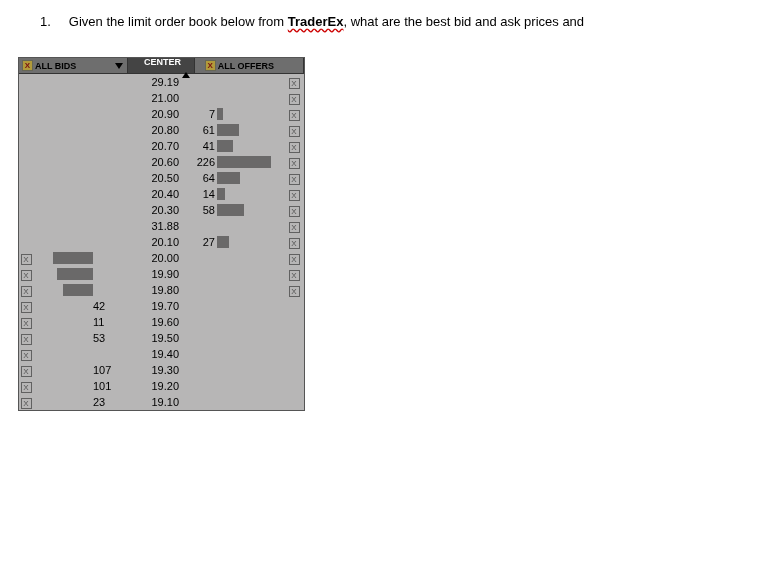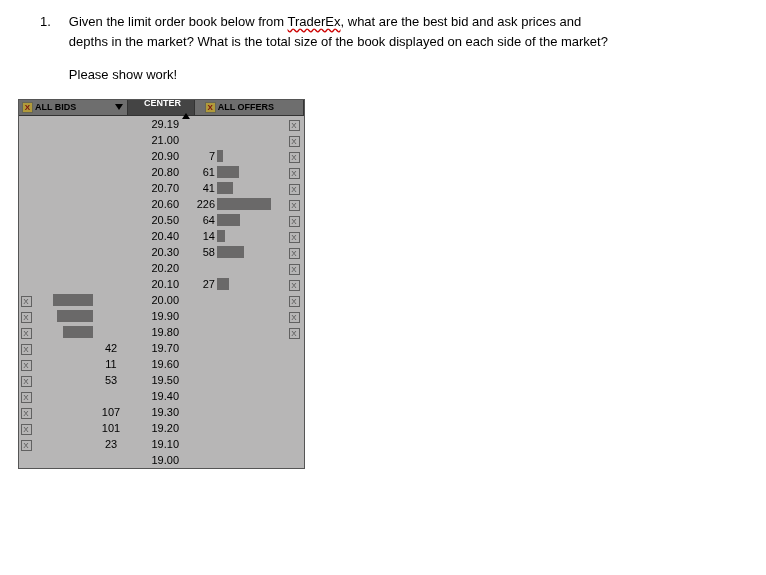--- a/index.html
+++ b/index.html
@@ -26,7 +26,7 @@
     flex: 0 0 auto;
   }
   .q-text { flex: 1; }
-  .under-red { text-decoration: underline; text-decoration-color: #c00; text-decoration-style: wavy; text-underline-offset: 2px; }
+  .under-red { text-decoration: underline; text-decoration-color: #c00; text-decoration-style: wavy; text-underline-offset: 2px; font-weight: bold; }
   .pls-show { margin-top: 14px; margin-bottom: 8px; }
   .book-panel {
     margin: 6px 0 0 18px;

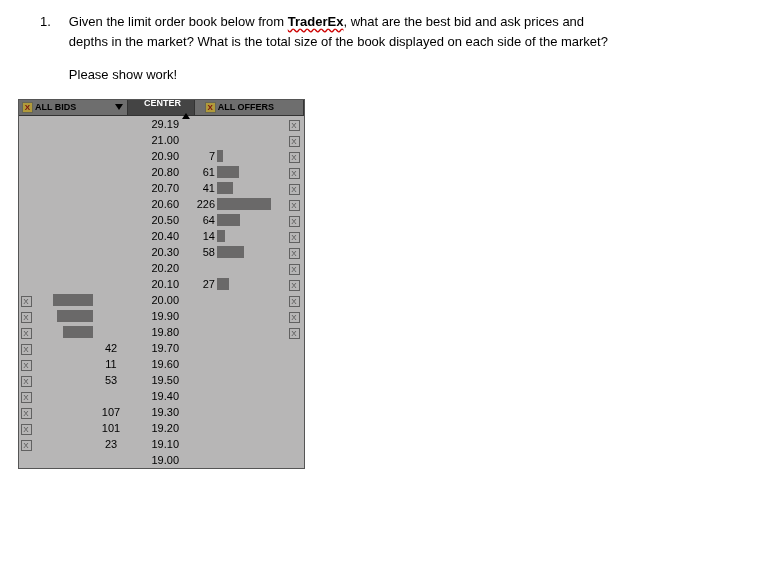--- a/index.html
+++ b/index.html
@@ -149,7 +149,7 @@
     <div class="q-text">
       <span>Given the limit order book below from </span><span class="under-red">TraderEx</span><span>, what are the best bid and ask prices and</span>
       <br>
-      <span>depths in the market? What is the total size of the book displayed on each side of the market?</span><br>
+      <br>
       <div class="pls-show">Please show work!</div>
     </div>
   </div>

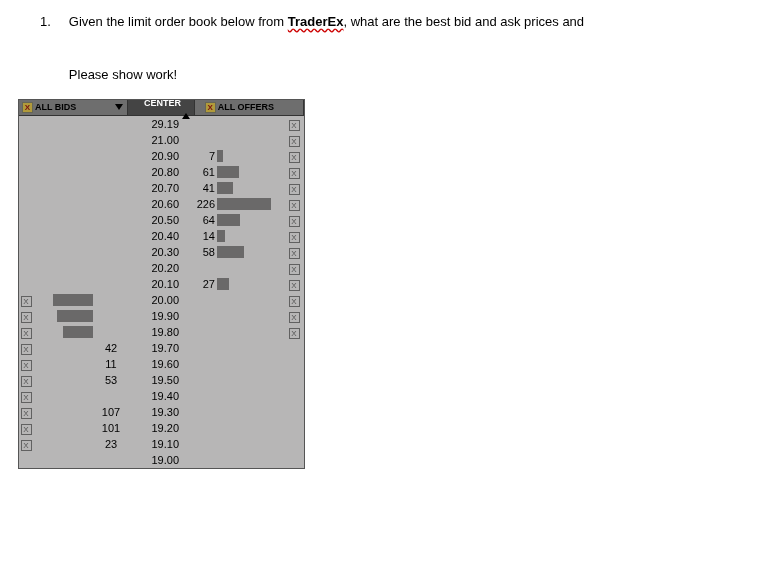--- a/index.html
+++ b/index.html
@@ -150,7 +150,6 @@
       <span>Given the limit order book below from </span><span class="under-red">TraderEx</span><span>, what are the best bid and ask prices and</span>
       <br>
       <br>
-      <div class="pls-show">Please show work!</div>
     </div>
   </div>
 </div>

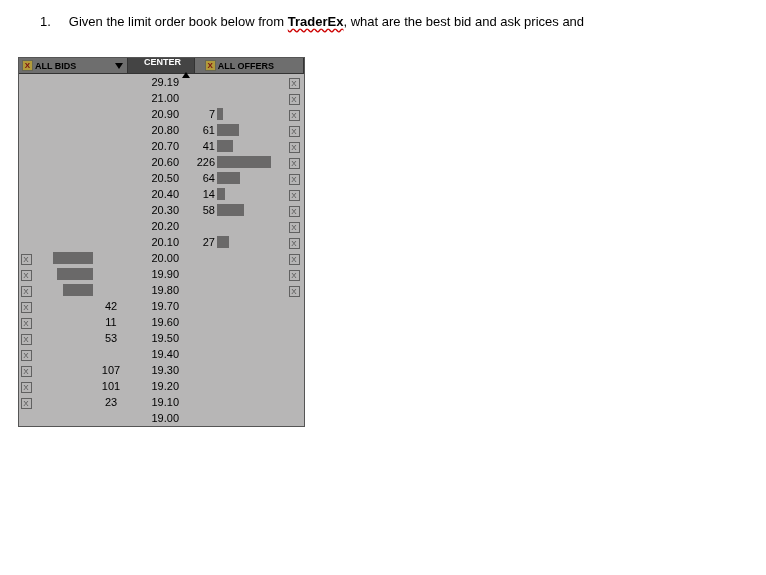--- a/index.html
+++ b/index.html
@@ -270,7 +270,7 @@
         <div class="col-x-left"></div>
         <div class="col-bid-bar"></div>
         <div class="col-bid-depth"></div>
-        <div class="col-price">20.20</div>
+        <div class="col-price">31.88</div>
         <div class="col-ask-depth"></div>
         <div class="col-ask-bar"></div>
         <div class="col-x-right"><span class="x-ghost">X</span></div>

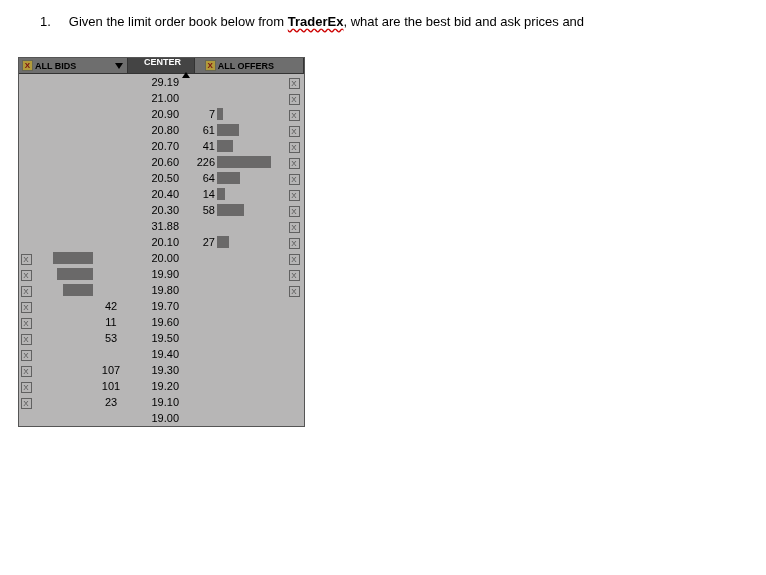--- a/index.html
+++ b/index.html
@@ -92,7 +92,7 @@
   }
   .col-bid-depth {
     width: 36px;
-    text-align: center;
+    text-align: left;
     padding-right: 6px;
   }
   .col-price {

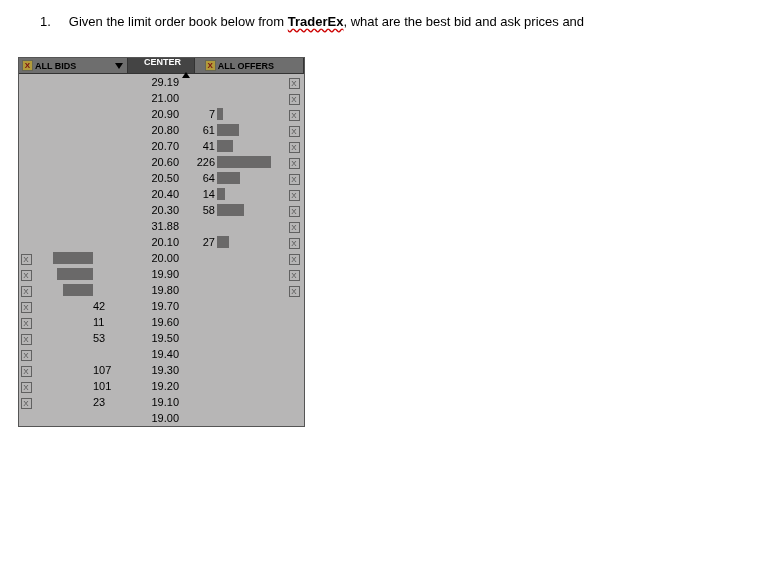--- a/index.html
+++ b/index.html
@@ -382,15 +382,6 @@
         <div class="col-ask-bar"></div>
         <div class="col-x-right"></div>
       </div>
-      <div class="row">
-        <div class="col-x-left"></div>
-        <div class="col-bid-bar"></div>
-        <div class="col-bid-depth"></div>
-        <div class="col-price">19.00</div>
-        <div class="col-ask-depth"></div>
-        <div class="col-ask-bar"></div>
-        <div class="col-x-right"></div>
-      </div>
     </div>
 </div>
 

